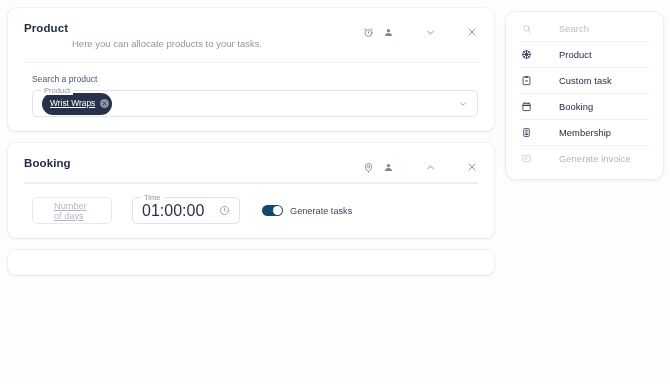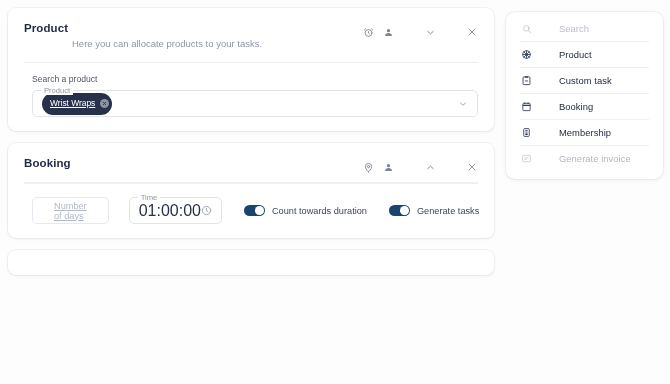--- a/index.html
+++ b/index.html
@@ -406,12 +406,6 @@
             </span>
           </div>
 
-          <div class="toggle-group">
-            <span class="switch on">
-              <span class="knob"></span>
-            </span>
-            <span class="toggle-label">Count towards duration</span>
-          </div>
 
           <div class="toggle-group">
             <span class="switch on">

